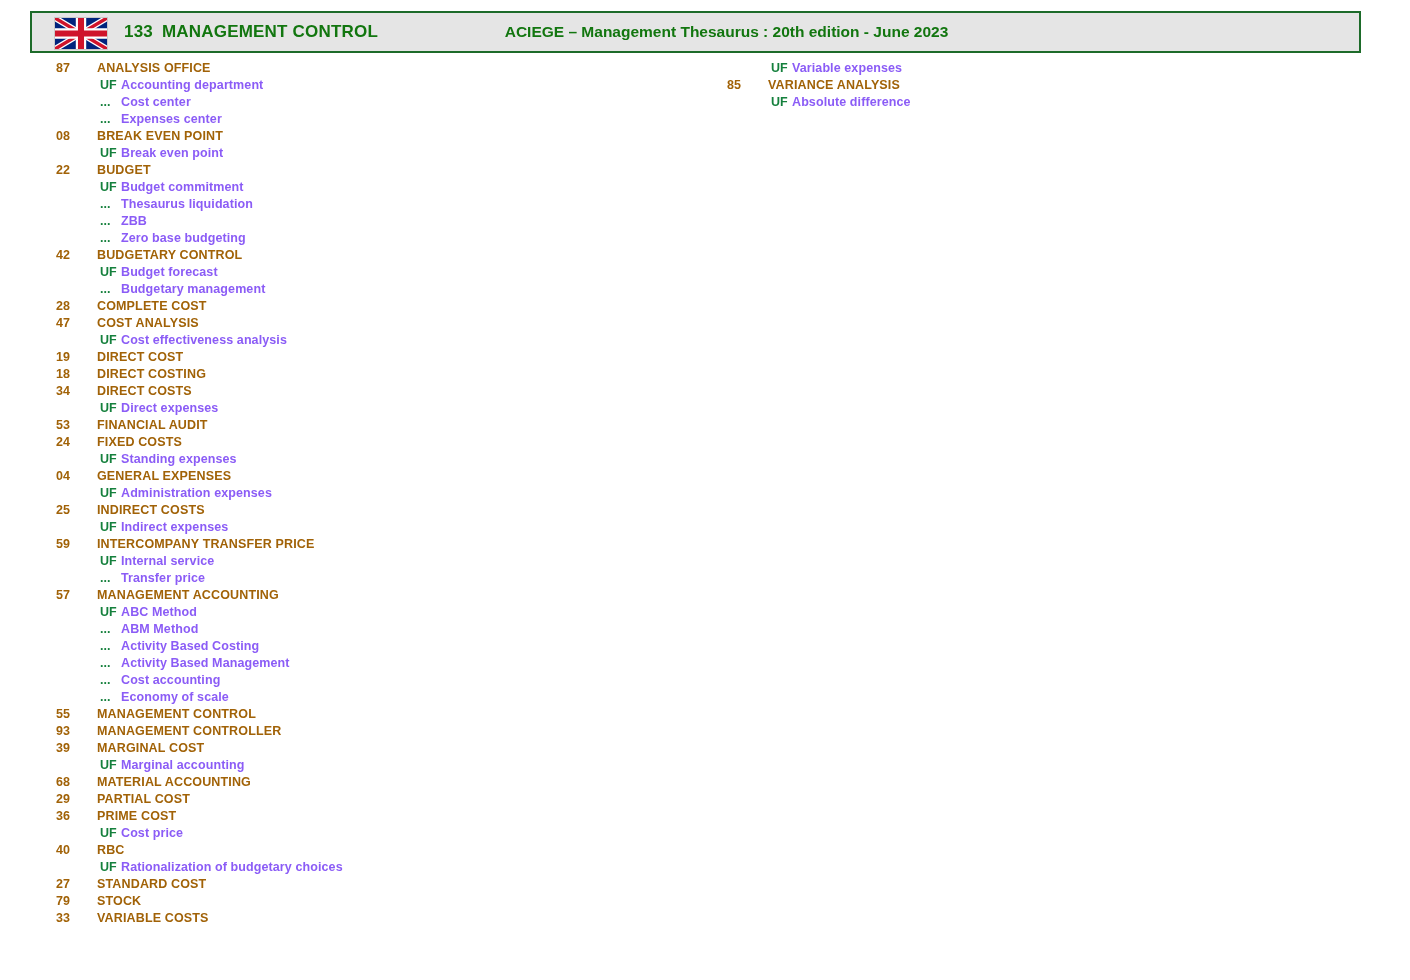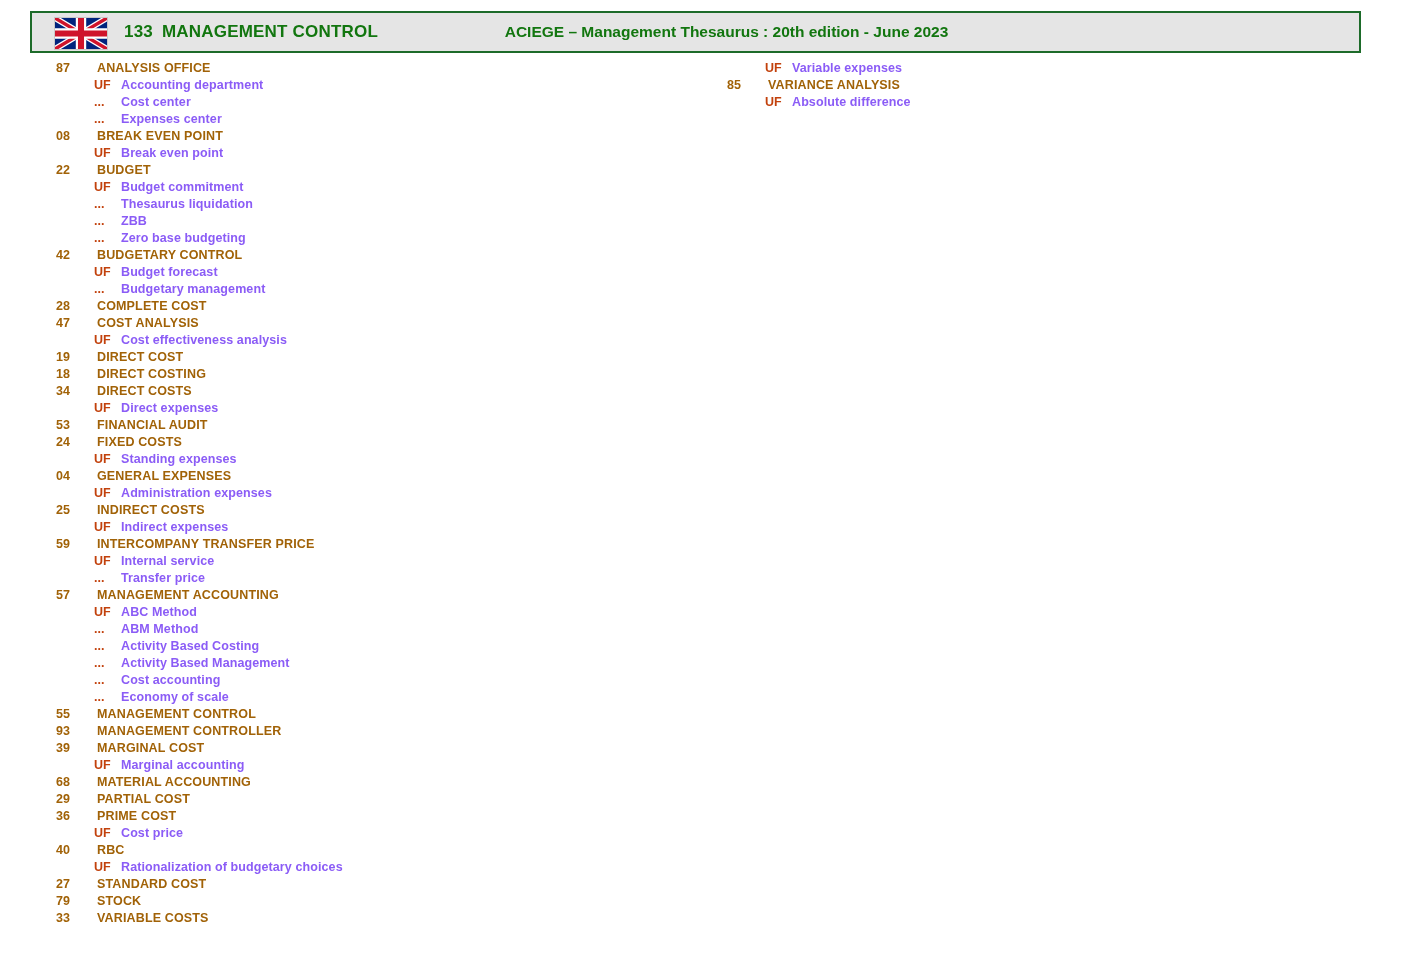--- a/index.html
+++ b/index.html
@@ -106,9 +106,9 @@
   
   .entry-row.sub .marker {
     position: absolute;
-    left: 50px;
+    left: 56px;
     width: 26px;
-    color: #c2410c;
+    color: #15803d;
   }
   .entry-row.sub .term {
     position: absolute;

